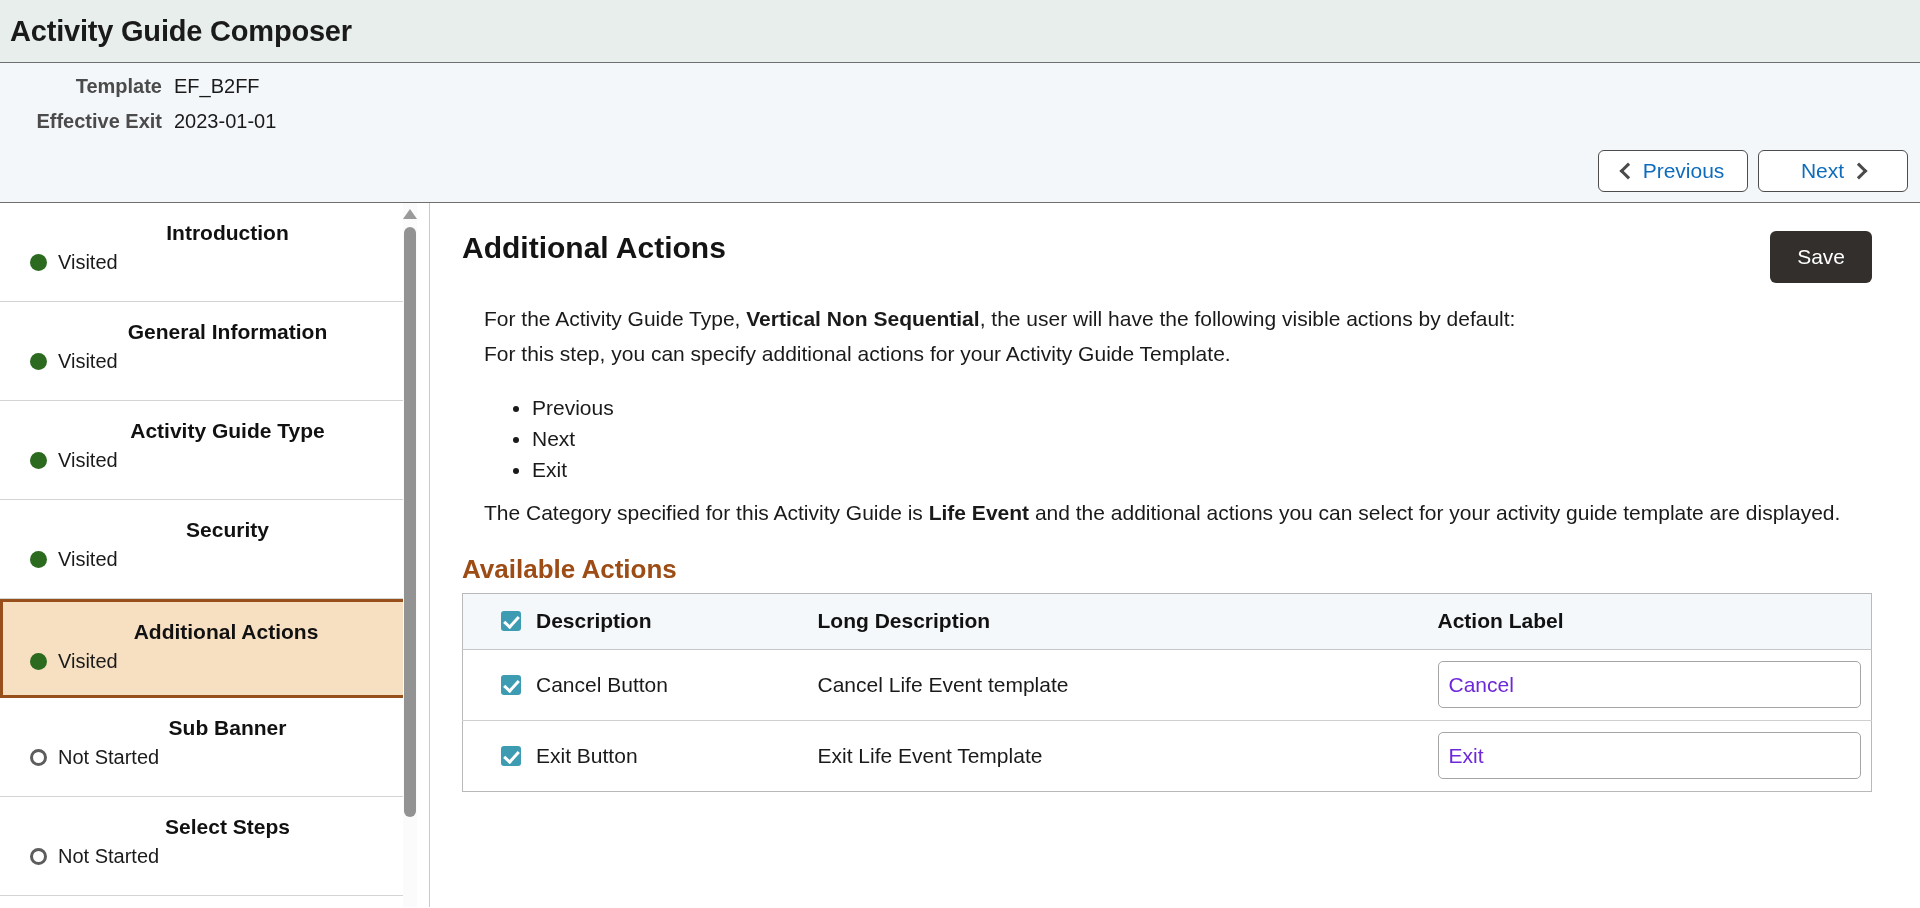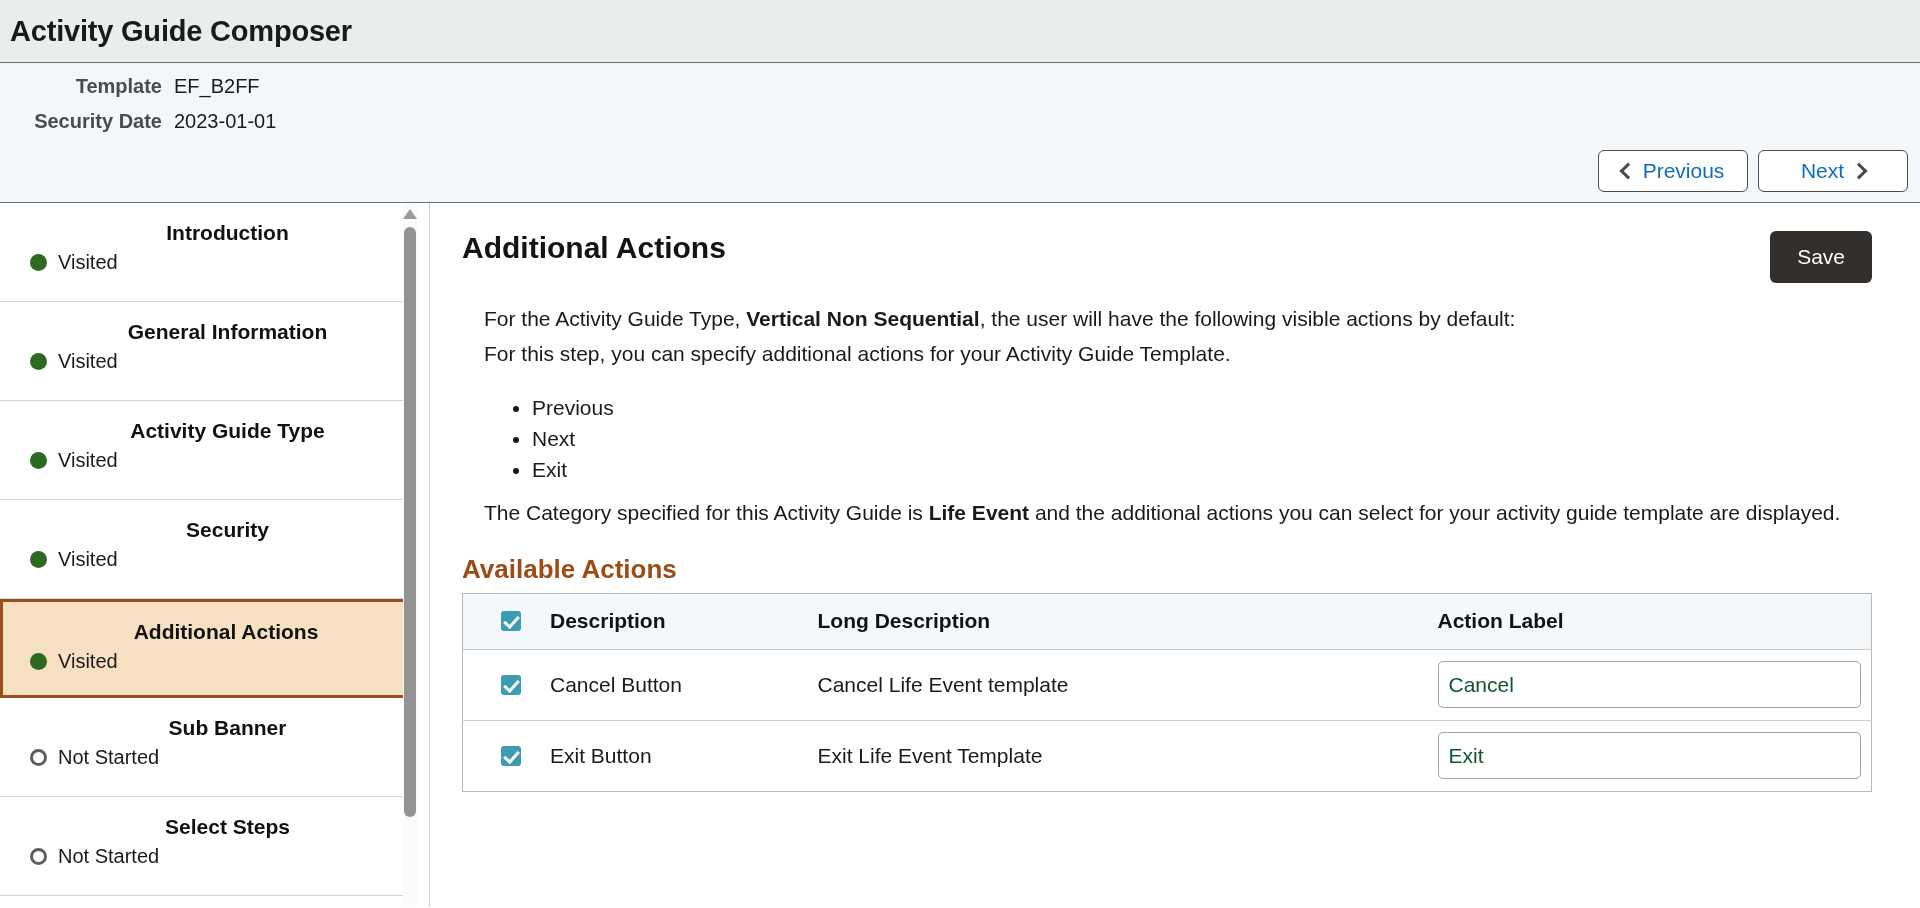--- a/index.html
+++ b/index.html
@@ -296,7 +296,7 @@
       <div class="meta-value">EF_B2FF</div>
     </div>
     <div class="meta-row">
-      <div class="meta-label">Security Date</div>
+      <div class="meta-label">Effective Exit</div>
       <div class="meta-value">2023-01-01</div>
     </div>
   </div>

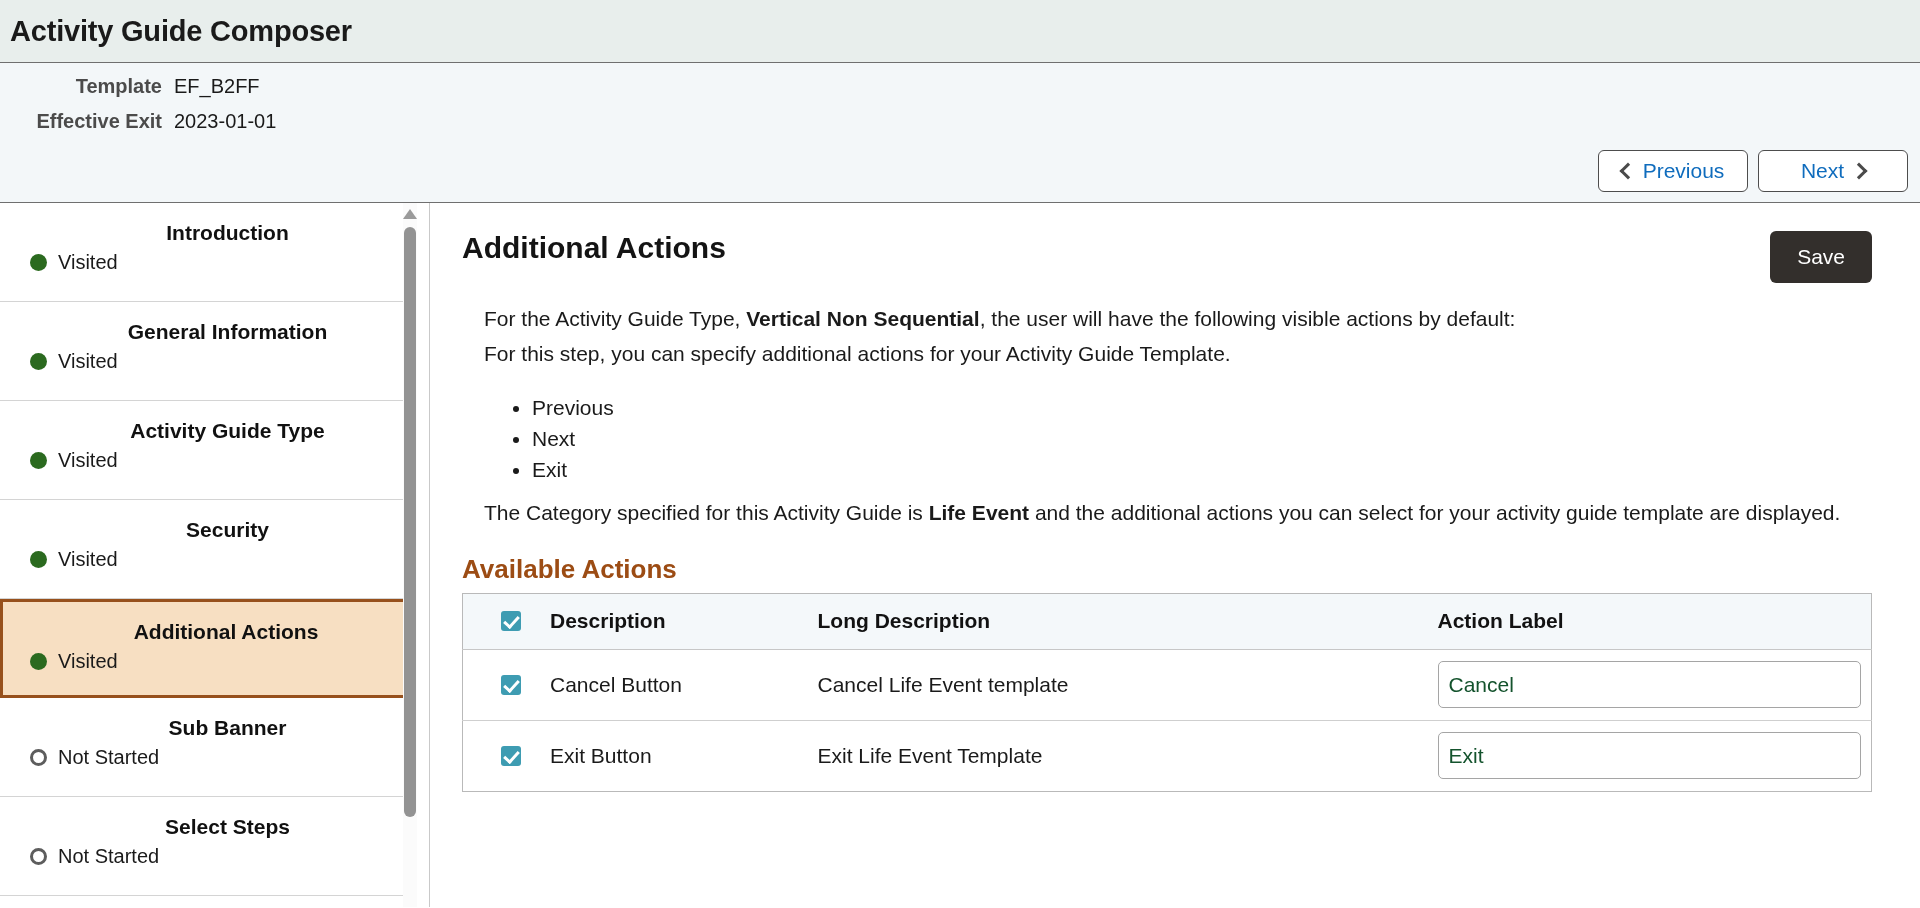--- a/index.html
+++ b/index.html
@@ -252,7 +252,7 @@
   .col-long { width: 620px; }
   .col-act  { width: auto; }
 
-  .cb-cell { display: flex; align-items: center; gap: 29px; padding-left: 28px; }
+  .cb-cell { display: flex; align-items: center; gap: 15px; padding-left: 28px; }
   .cbox {
     width: 20px; height: 20px;
     background: #3e9cb2;

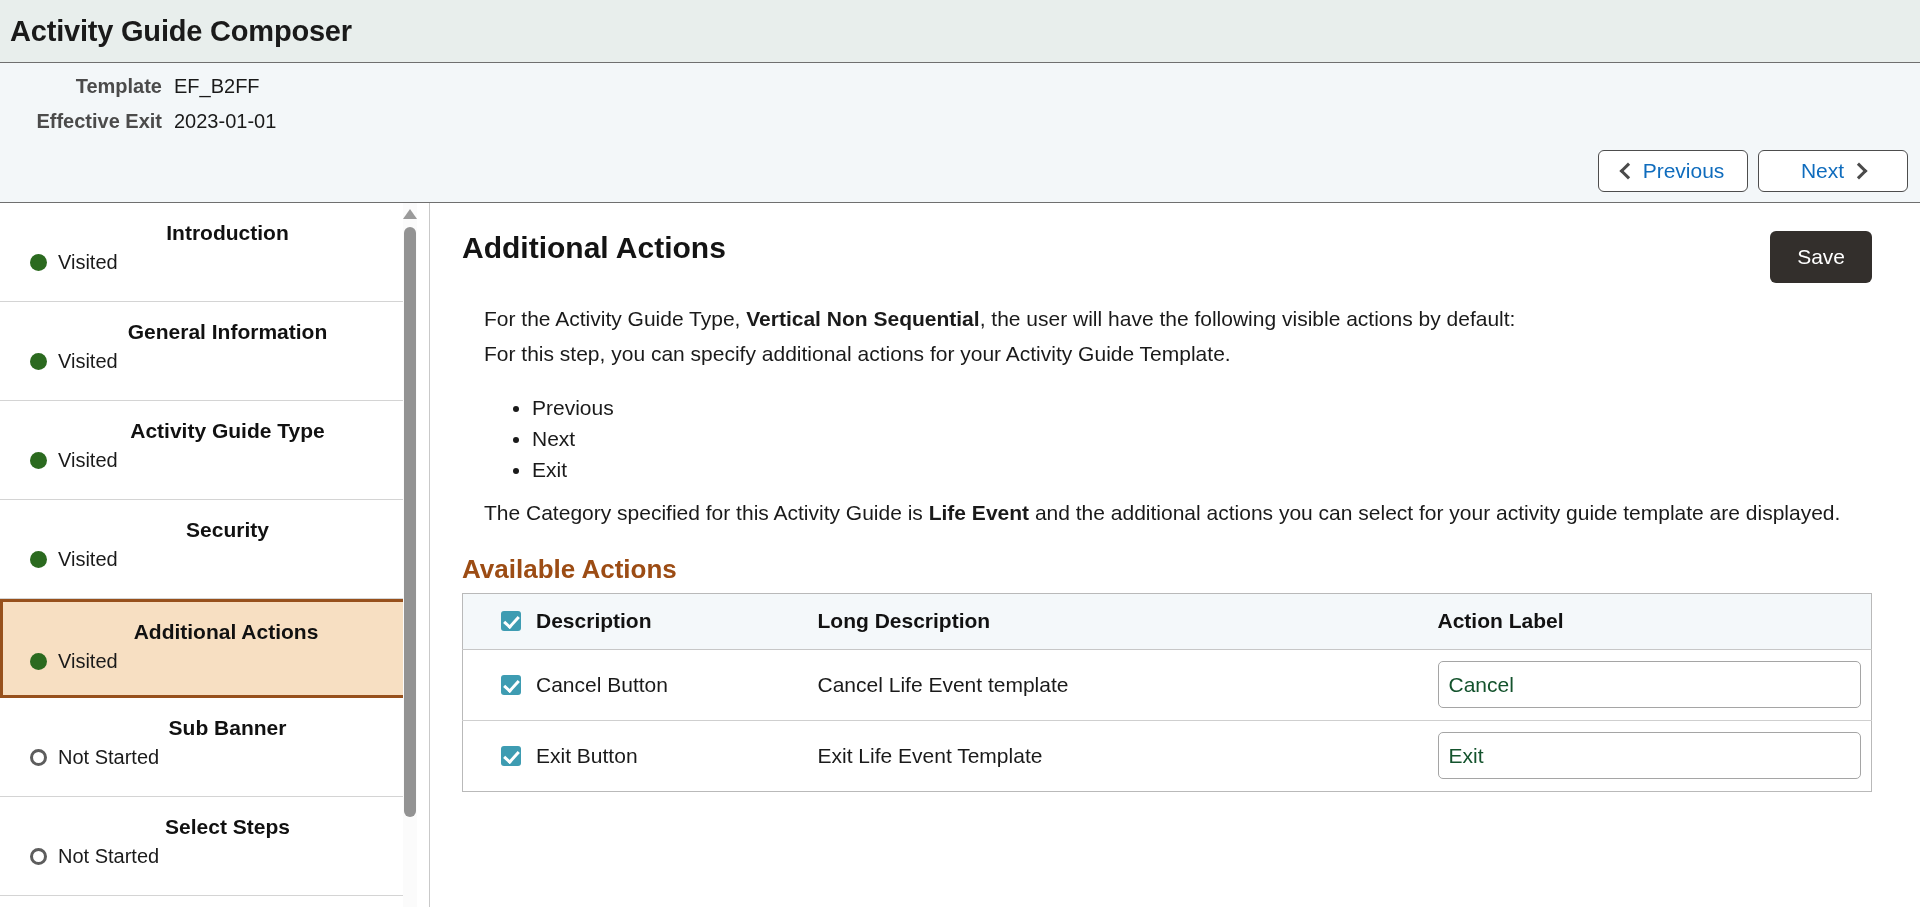--- a/index.html
+++ b/index.html
@@ -277,7 +277,7 @@
     border-radius: 5px;
     font-size: 21px;
     font-family: "Liberation Sans", sans-serif;
-    color: #14532d;
+    color: #6d28d9;
     padding: 0 10px;
     background: #ffffff;
   }

